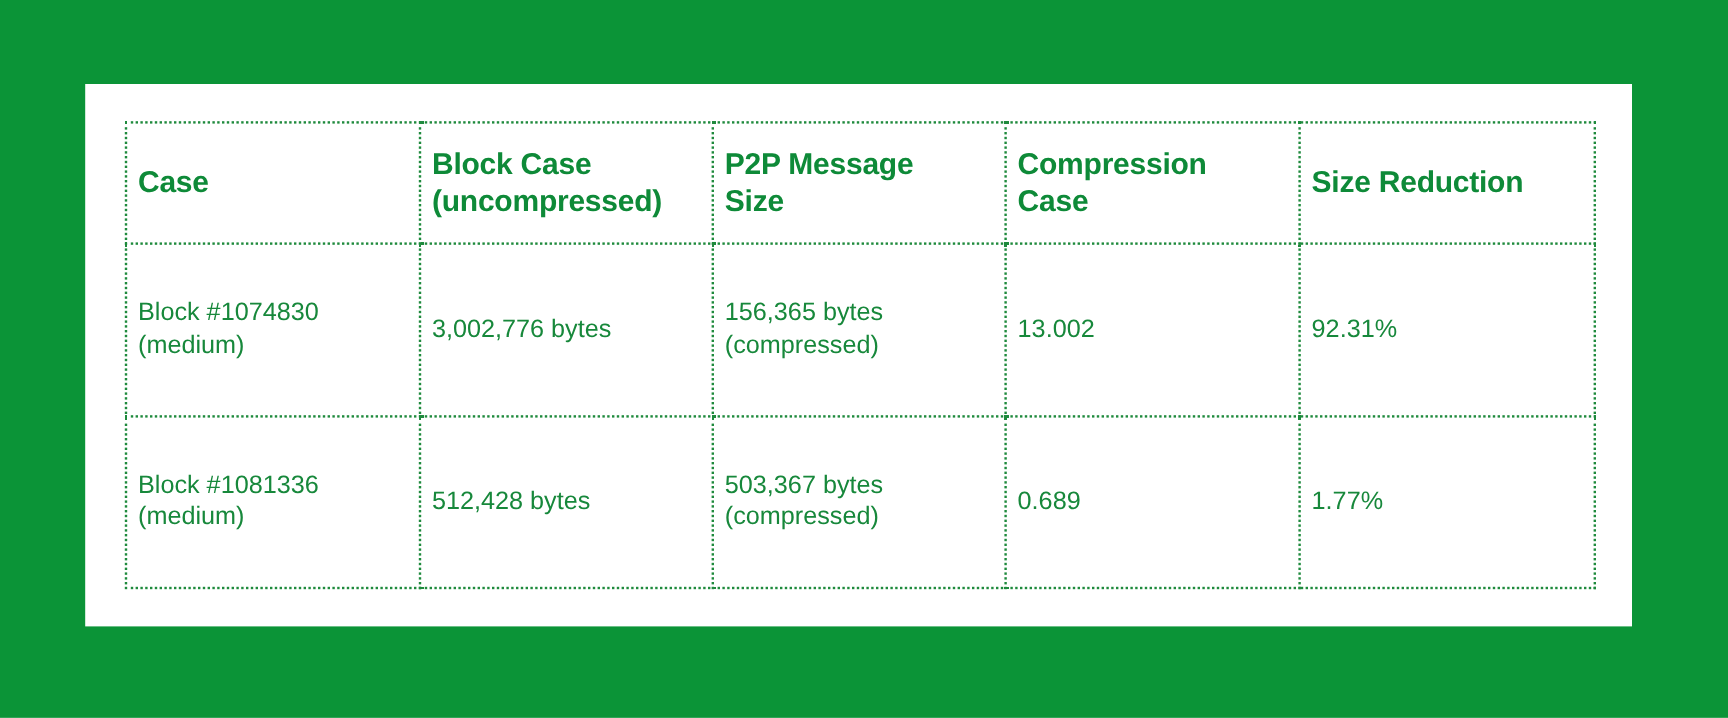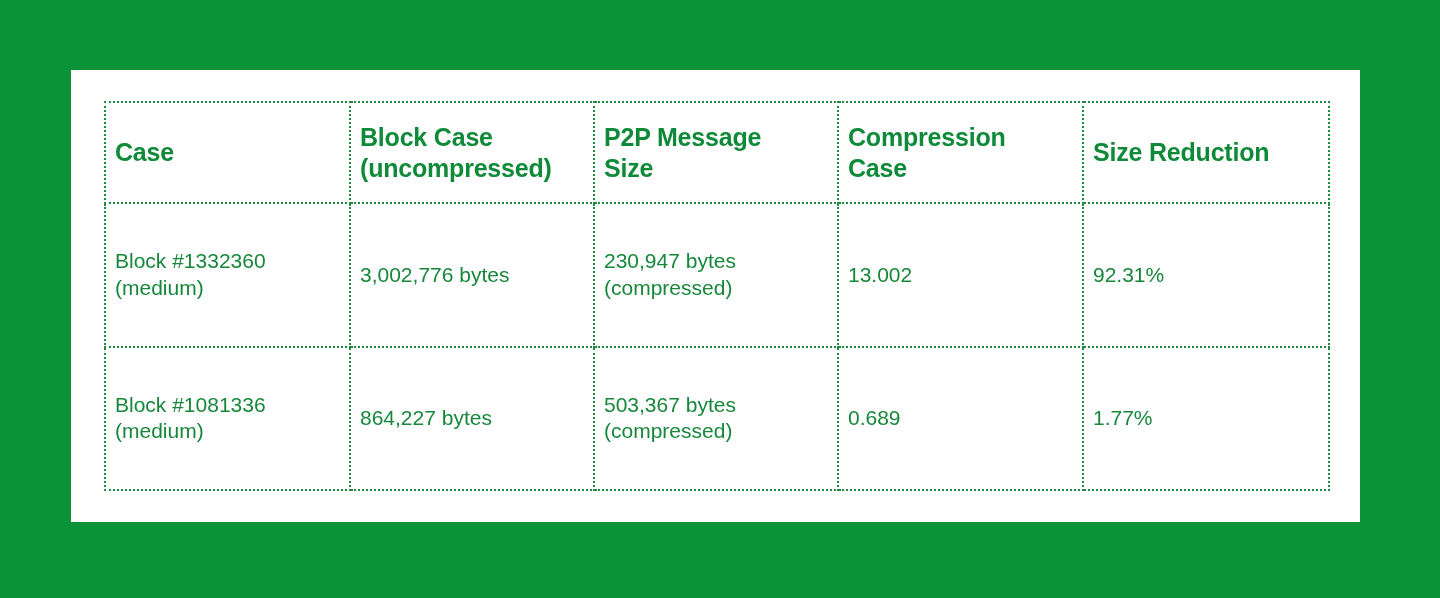--- a/index.html
+++ b/index.html
@@ -136,7 +136,7 @@
 
           <tr>
             <td>
-              <span class="cell-line">Block #1332360</span>
+              <span class="cell-line">Block #1074830</span>
               <span class="cell-line">(medium)</span>
             </td>
             <td>

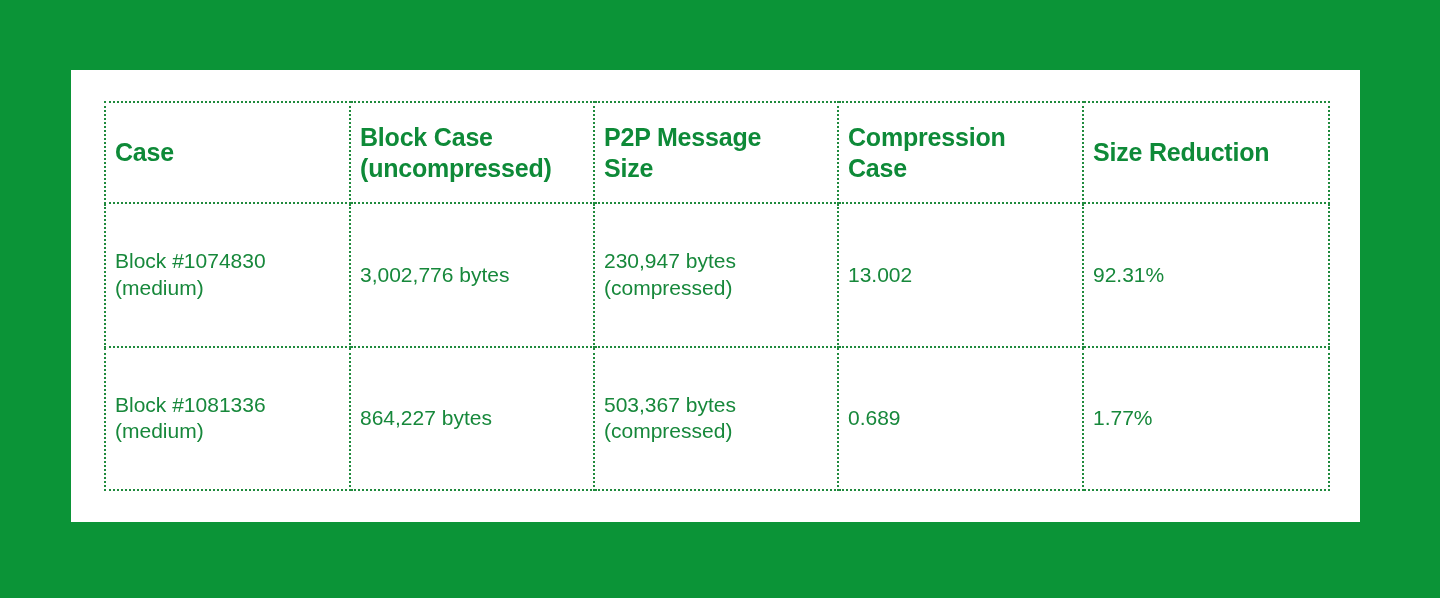--- a/index.html
+++ b/index.html
@@ -143,7 +143,7 @@
               <span class="cell-line">3,002,776 bytes</span>
             </td>
             <td>
-              <span class="cell-line">230,947 bytes</span>
+              <span class="cell-line">156,365 bytes</span>
               <span class="cell-line">(compressed)</span>
             </td>
             <td>

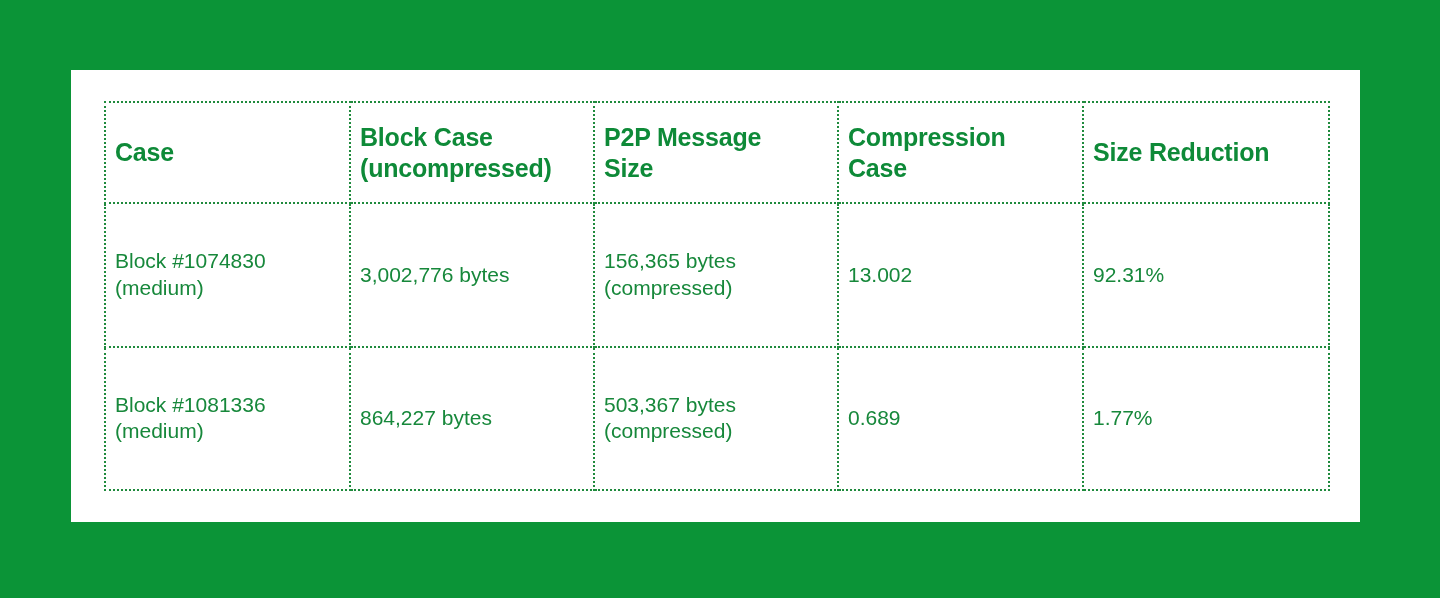--- a/index.html
+++ b/index.html
@@ -160,7 +160,7 @@
               <span class="cell-line">(medium)</span>
             </td>
             <td>
-              <span class="cell-line">864,227 bytes</span>
+              <span class="cell-line">512,428 bytes</span>
             </td>
             <td>
               <span class="cell-line">503,367 bytes</span>

